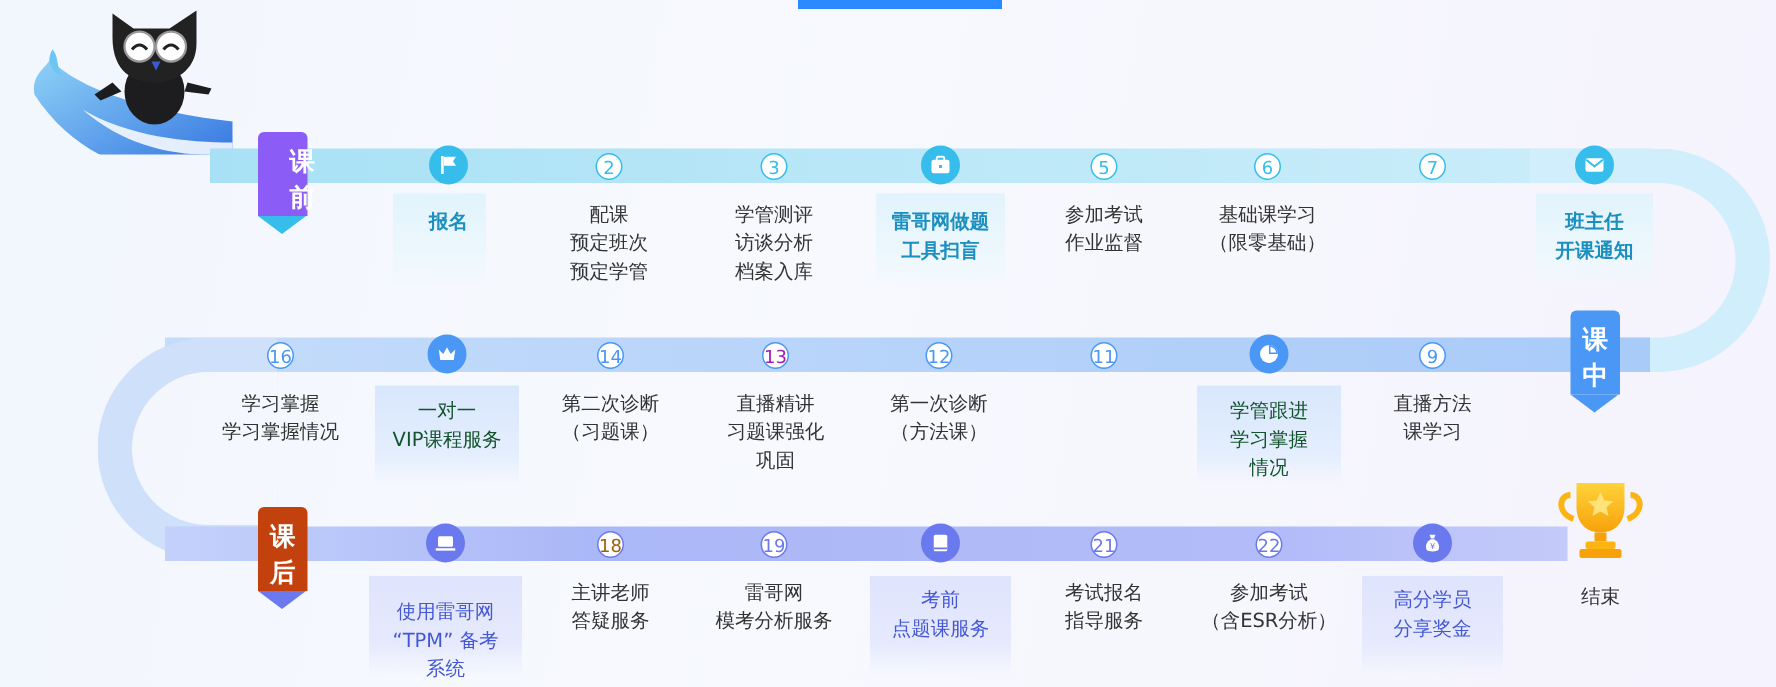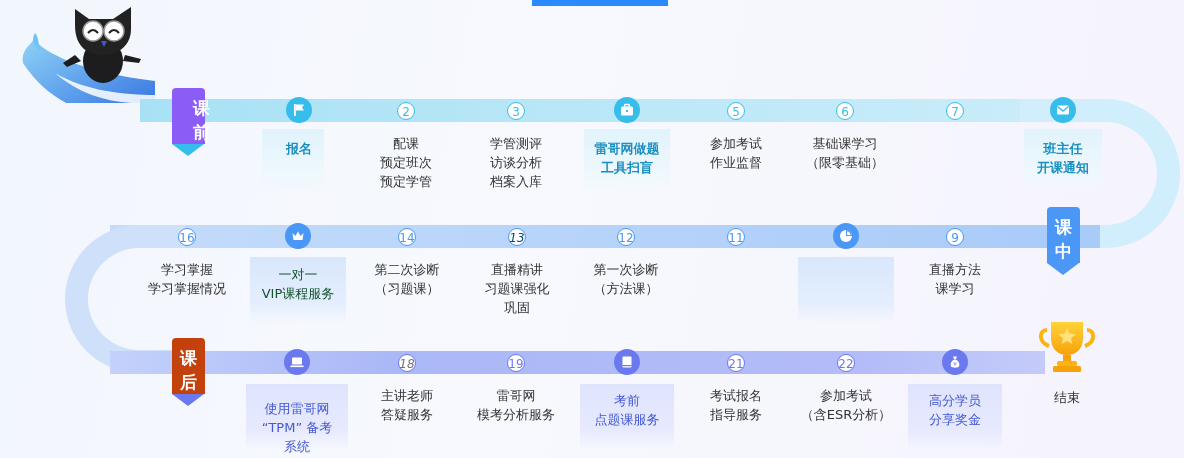--- a/index.html
+++ b/index.html
@@ -203,7 +203,7 @@
 </div>
 
 <div class="node" style="left:517px;top:227px;">
-  <span class="num" style="border:1.5px solid #4a97f5;color:#0c4a6e;font-style:italic;">13</span>
+  <span class="num" style="border:1.5px solid #4a97f5;color:#a21caf;">13</span>
   <div class="label">
       <div>直播精讲</div>
       <div>习题课强化</div>

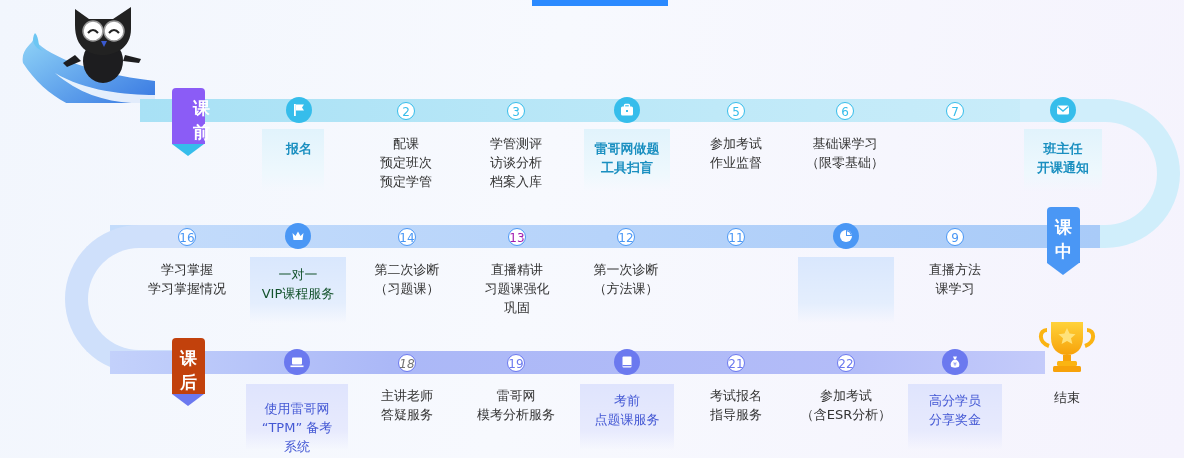--- a/index.html
+++ b/index.html
@@ -188,6 +188,11 @@
         <path d="M9 7 L9 3.2 A5 5 0 0 1 12.8 7Z" fill="#fff"></path>
       </svg>
   </span>
+  <div class="label m-hl" style="margin-top:12px;">
+      <div>学管跟进</div>
+      <div>学习掌握</div>
+      <div>情况</div>
+    </div>
 </div>
 
 <div class="node" style="left:736px;top:227px;">

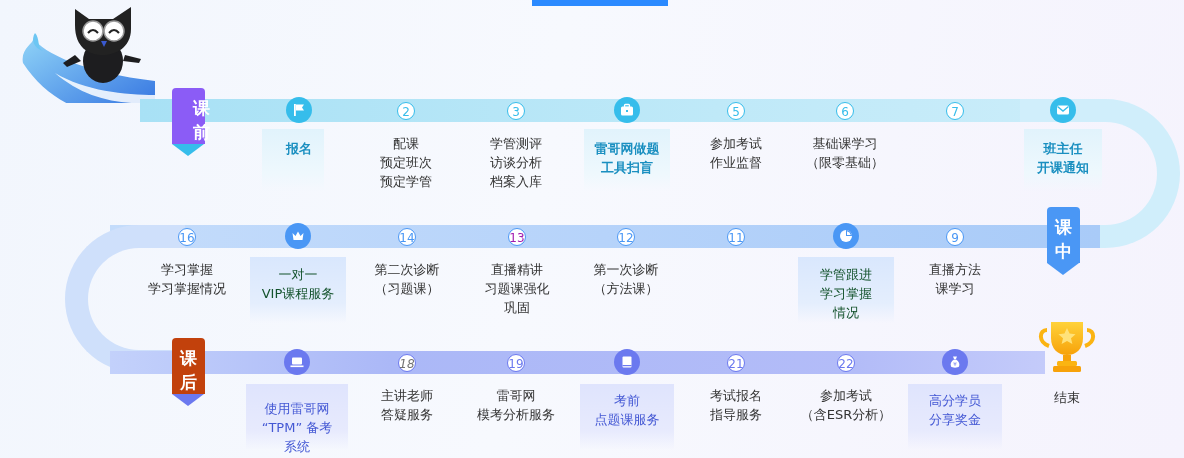--- a/index.html
+++ b/index.html
@@ -259,7 +259,7 @@
 </div>
 
 <div class="node" style="left:407px;top:353px;">
-  <span class="num" style="border:1.5px solid #6b79ef;color:#737373;font-style:italic;">18</span>
+  <span class="num" style="border:1.5px solid #6b79ef;color:#a16207;">18</span>
   <div class="label">
       <div>主讲老师</div>
       <div>答疑服务</div>

